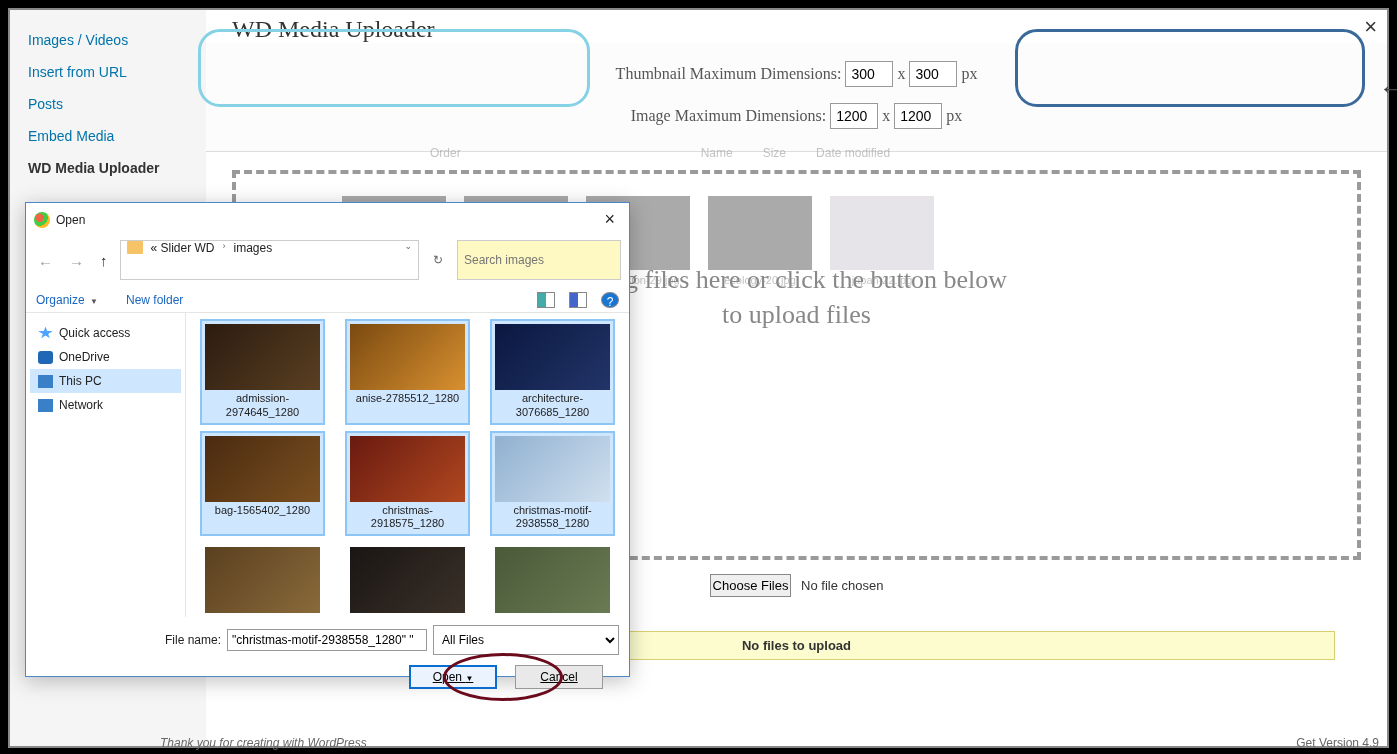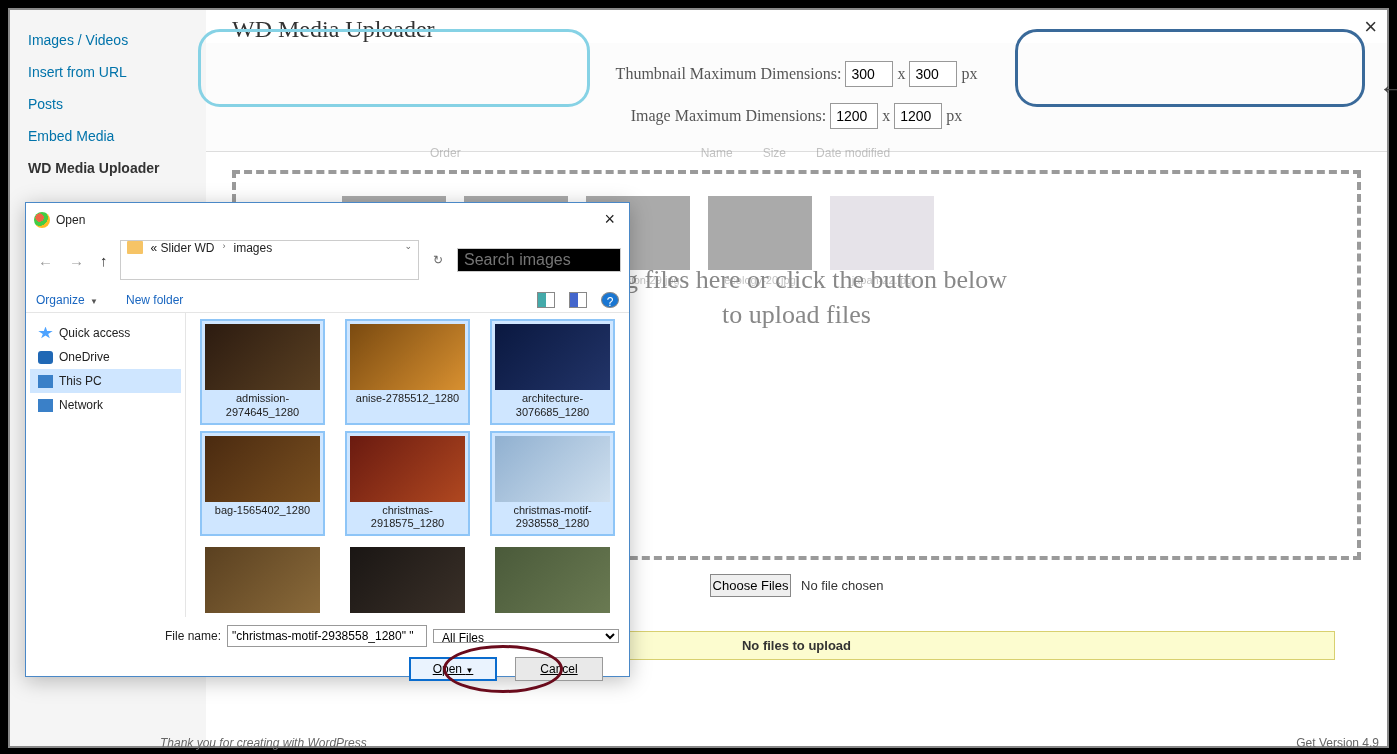--- a/index.html
+++ b/index.html
@@ -40,7 +40,7 @@
 .folder-ico { width: 16px; height: 13px; background: #f6c466; border-radius: 1px; }
 .fd-path .chev { color: #666; font-size: 9px; }
 .fd-refresh { padding: 3px 6px; color: #666; }
-.fd-search { width: 164px; border: 1px solid #ccc; height: 24px; padding: 0 6px; color: #888; font-size: 16px; background: #000000; }
+.fd-search { width: 164px; border: 1px solid #ccc; height: 40px; padding: 0 6px; color: #888; font-size: 12px; background: #fef9c3; }
 .fd-toolbar { display: flex; align-items: center; padding: 4px 10px; border-bottom: 1px solid #e5e5e5; }
 .fd-org { color: #1966c0; font-size: 12px; }
 .fd-org .v { font-size: 8px; color: #555; margin-left: 2px; }

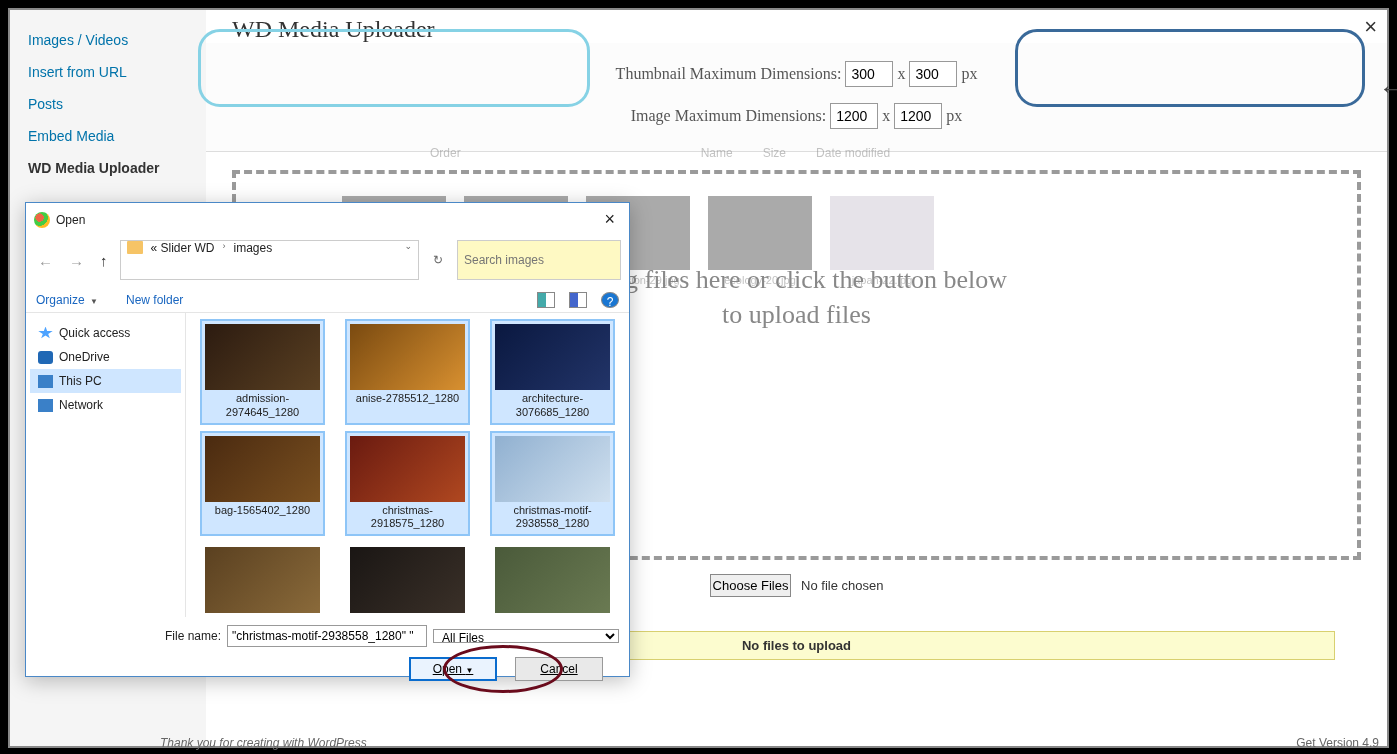--- a/index.html
+++ b/index.html
@@ -76,7 +76,7 @@
 .fd-row1 { display: flex; align-items: center; gap: 6px; margin-bottom: 10px; }
 .fd-label { font-size: 12px; margin-left: auto; }
 .fd-input { width: 200px; height: 22px; border: 1px solid #999; padding: 0 4px; font-size: 12px; }
-.fd-select { width: 186px; height: 14px; border: 1px solid #999; padding: 0 4px; font-size: 12px; background: #fff; }
+.fd-select { width: 186px; height: 30px; border: 1px solid #999; padding: 0 4px; font-size: 12px; background: #fff; }
 .fd-row2 { display: flex; justify-content: flex-end; gap: 18px; padding-right: 16px; position: relative; }
 .fd-btn { width: 88px; height: 24px; border: 1px solid #999; background: #e9e9e9; font-size: 12px; text-decoration: underline; }
 .fd-btn.open { border: 2px solid #0a6cce; background: #eaf3fe; }

